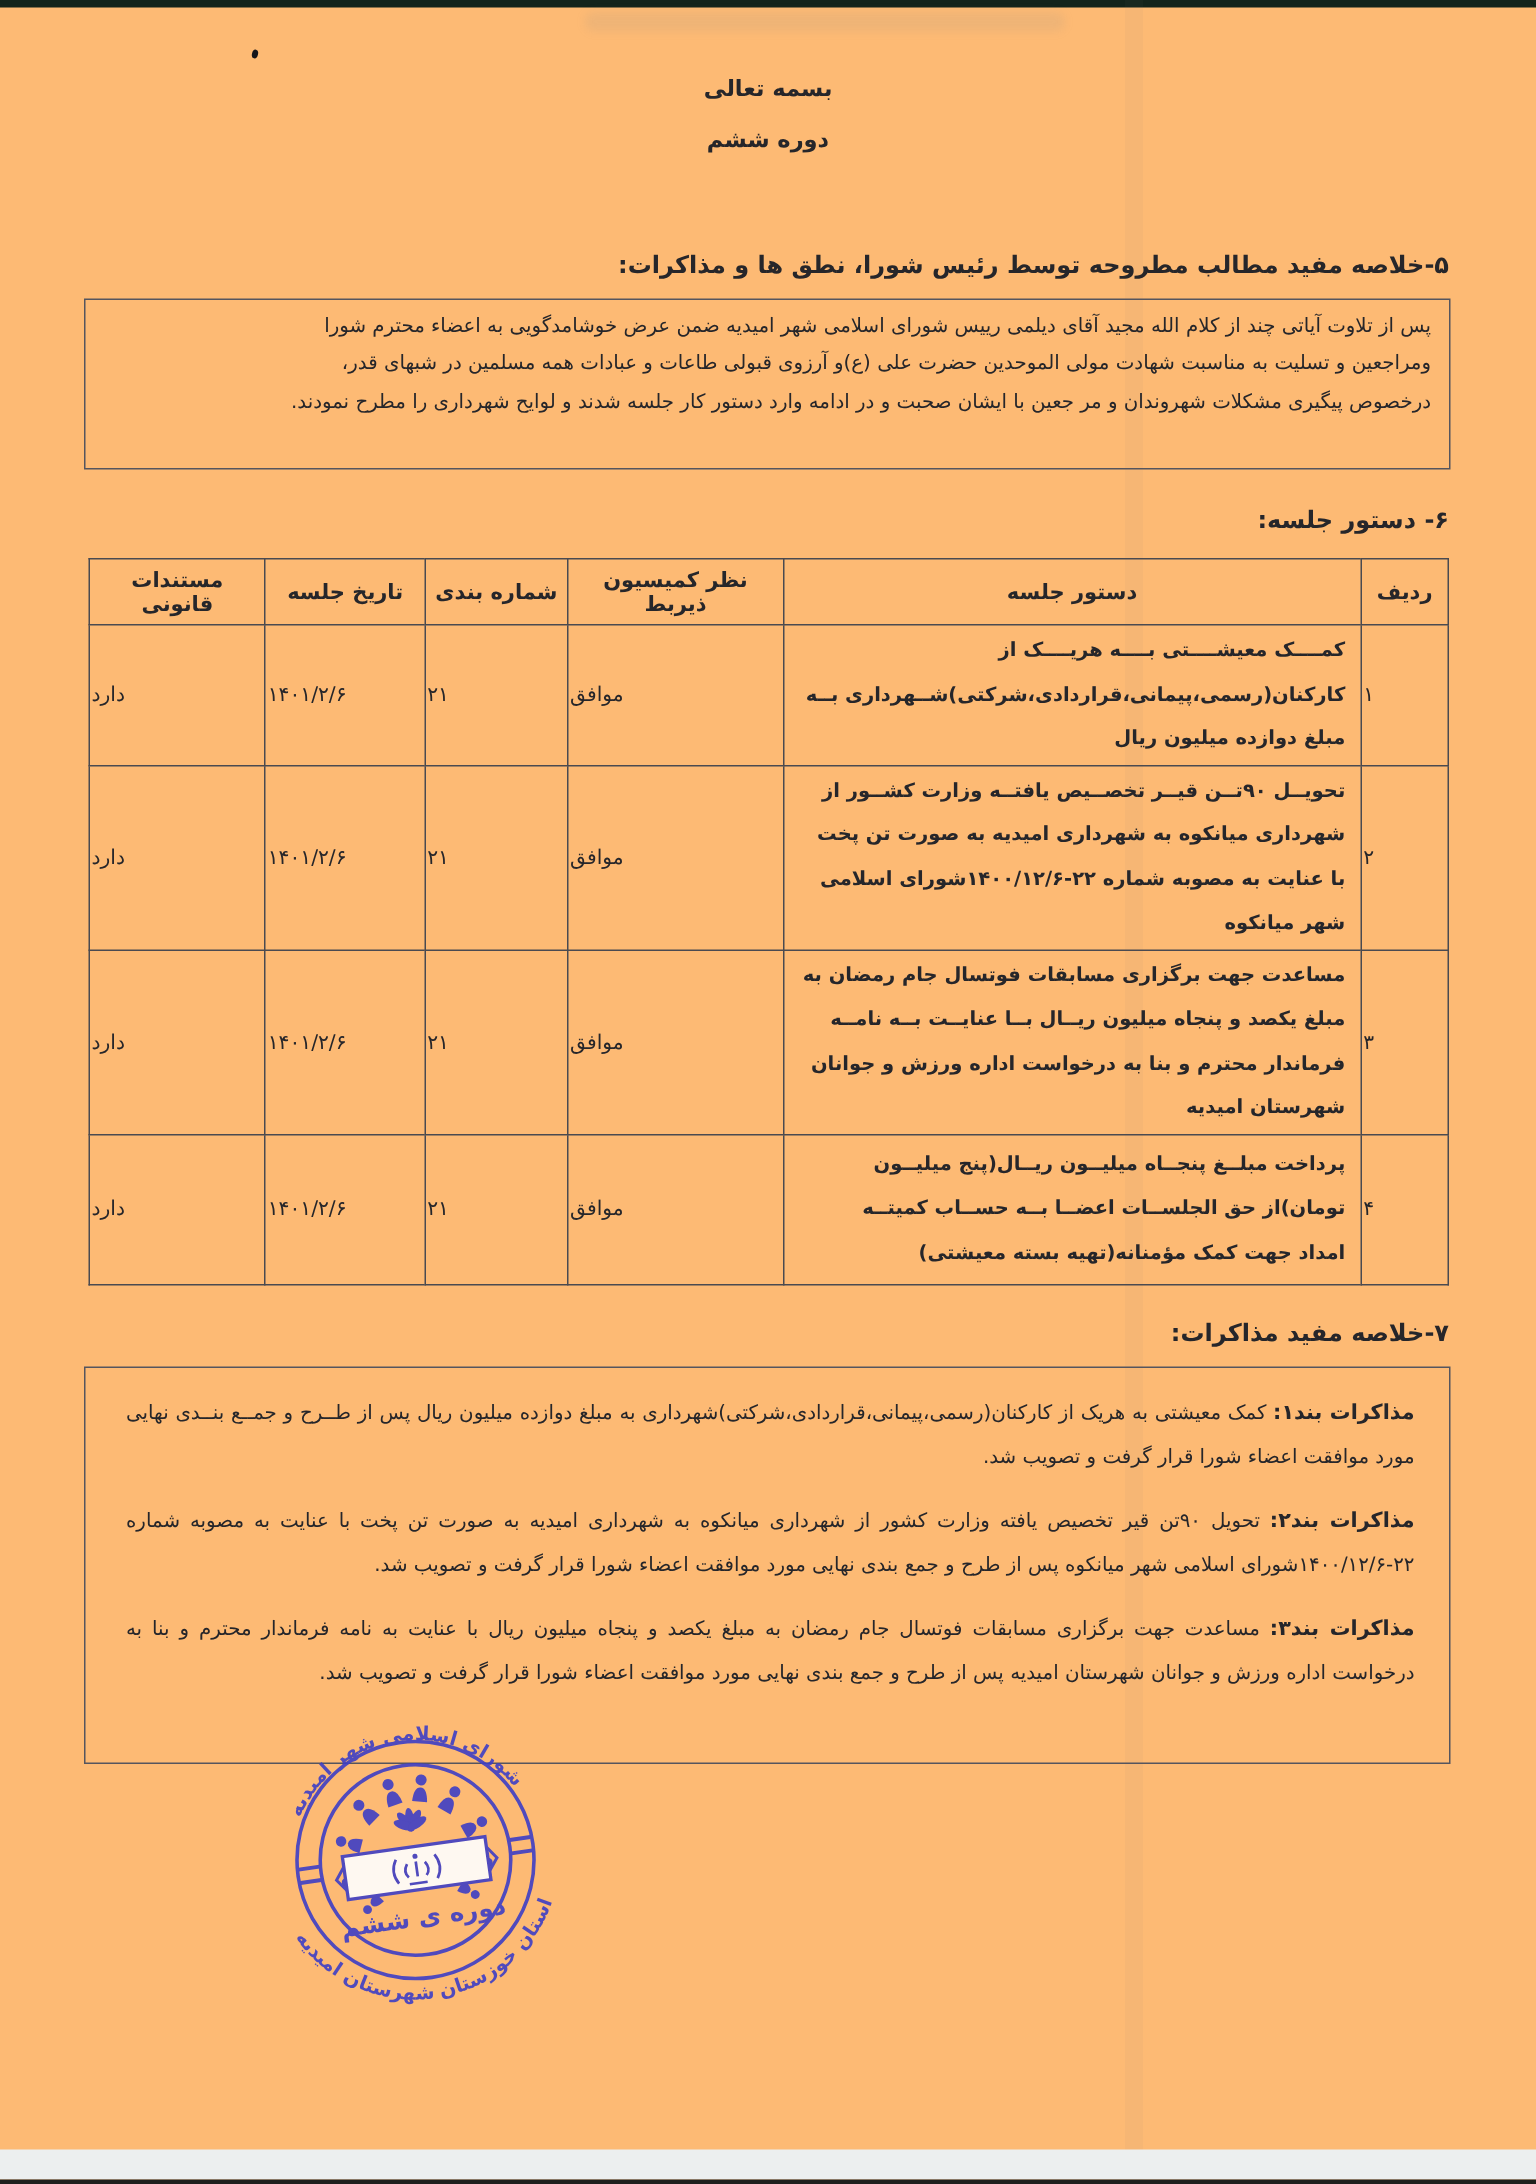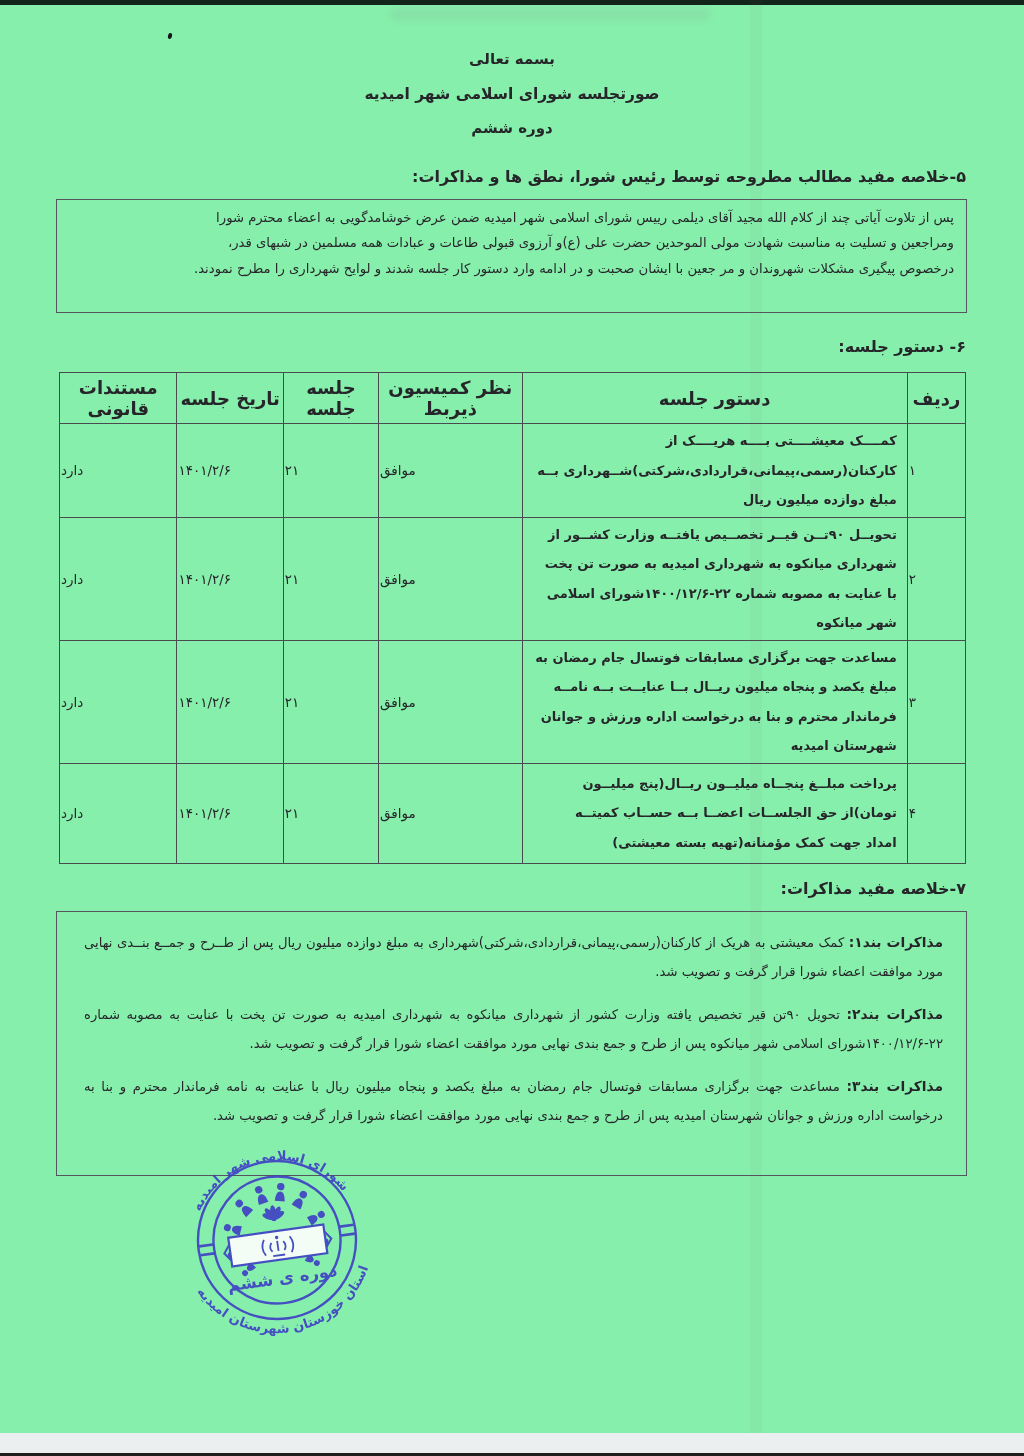--- a/index.html
+++ b/index.html
@@ -6,7 +6,7 @@
   html,body { margin:0; padding:0; background:#e8e8e6; }
   .page {
     position:relative; width:1024px; height:1456px; margin:0 auto;
-    background:#86efac; overflow:hidden; direction:rtl;
+    background:#fdba74; overflow:hidden; direction:rtl;
     font-family:"DejaVu Sans", sans-serif; color:var(--ink);
   }
   .edge-top { position:absolute; top:0; left:0; width:100%; height:5px; background:#13241b; }

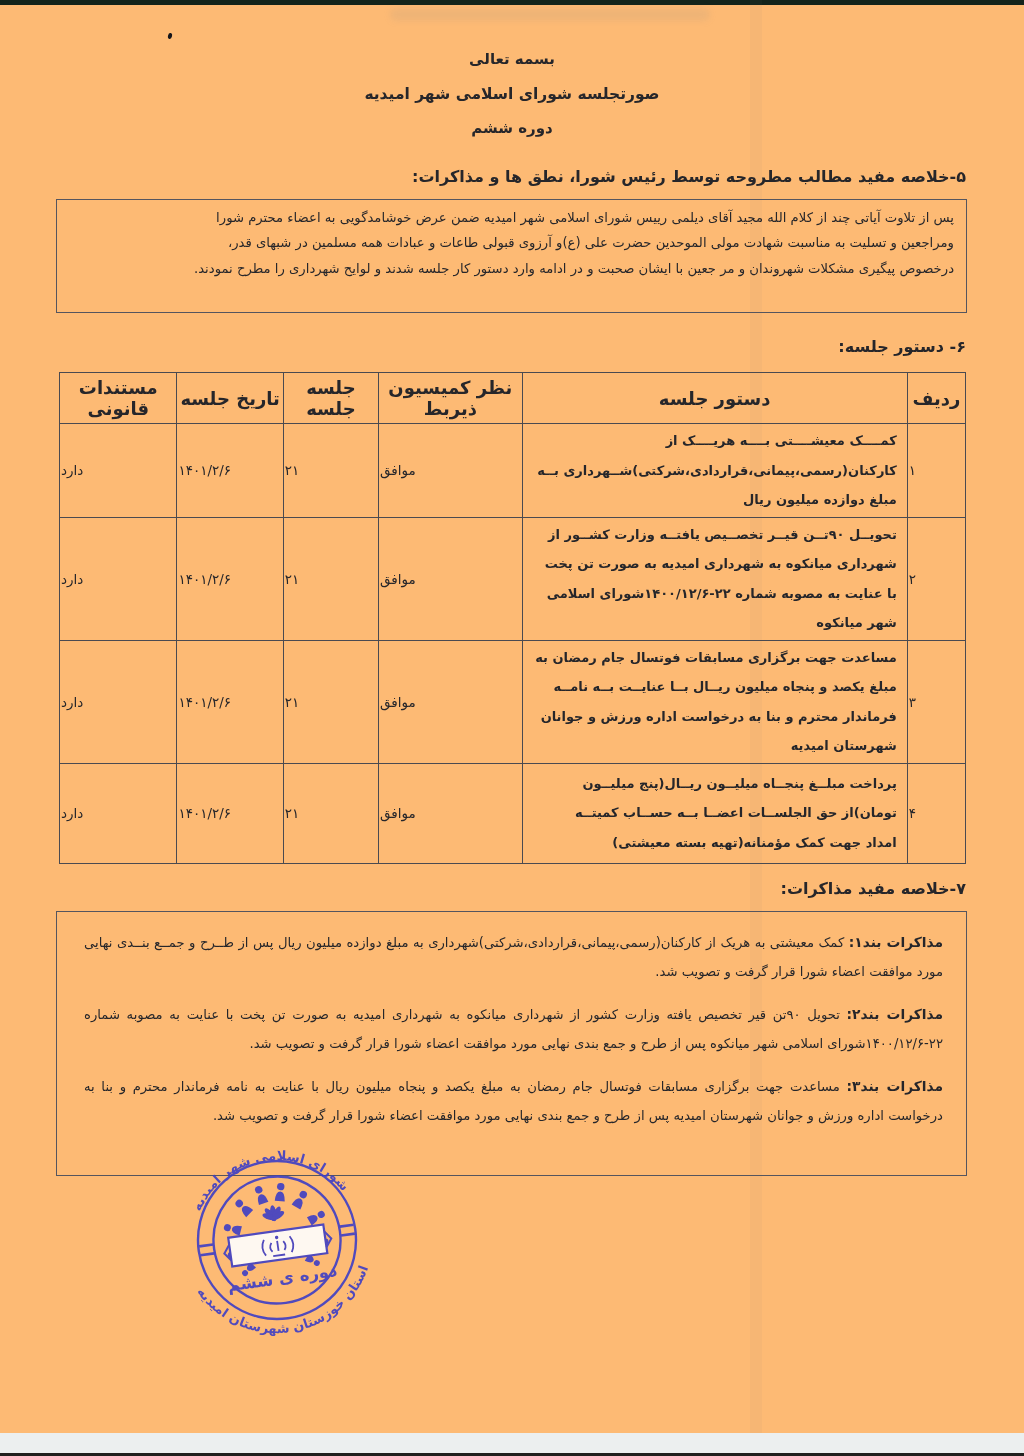--- a/index.html
+++ b/index.html
@@ -66,7 +66,6 @@
 
   <div class="doc-header">
     <div class="l1">بسمه تعالی</div>
-    <div class="l2">صورتجلسه شورای اسلامی شهر امیدیه</div>
     <div class="l3">دوره ششم</div>
   </div>
 

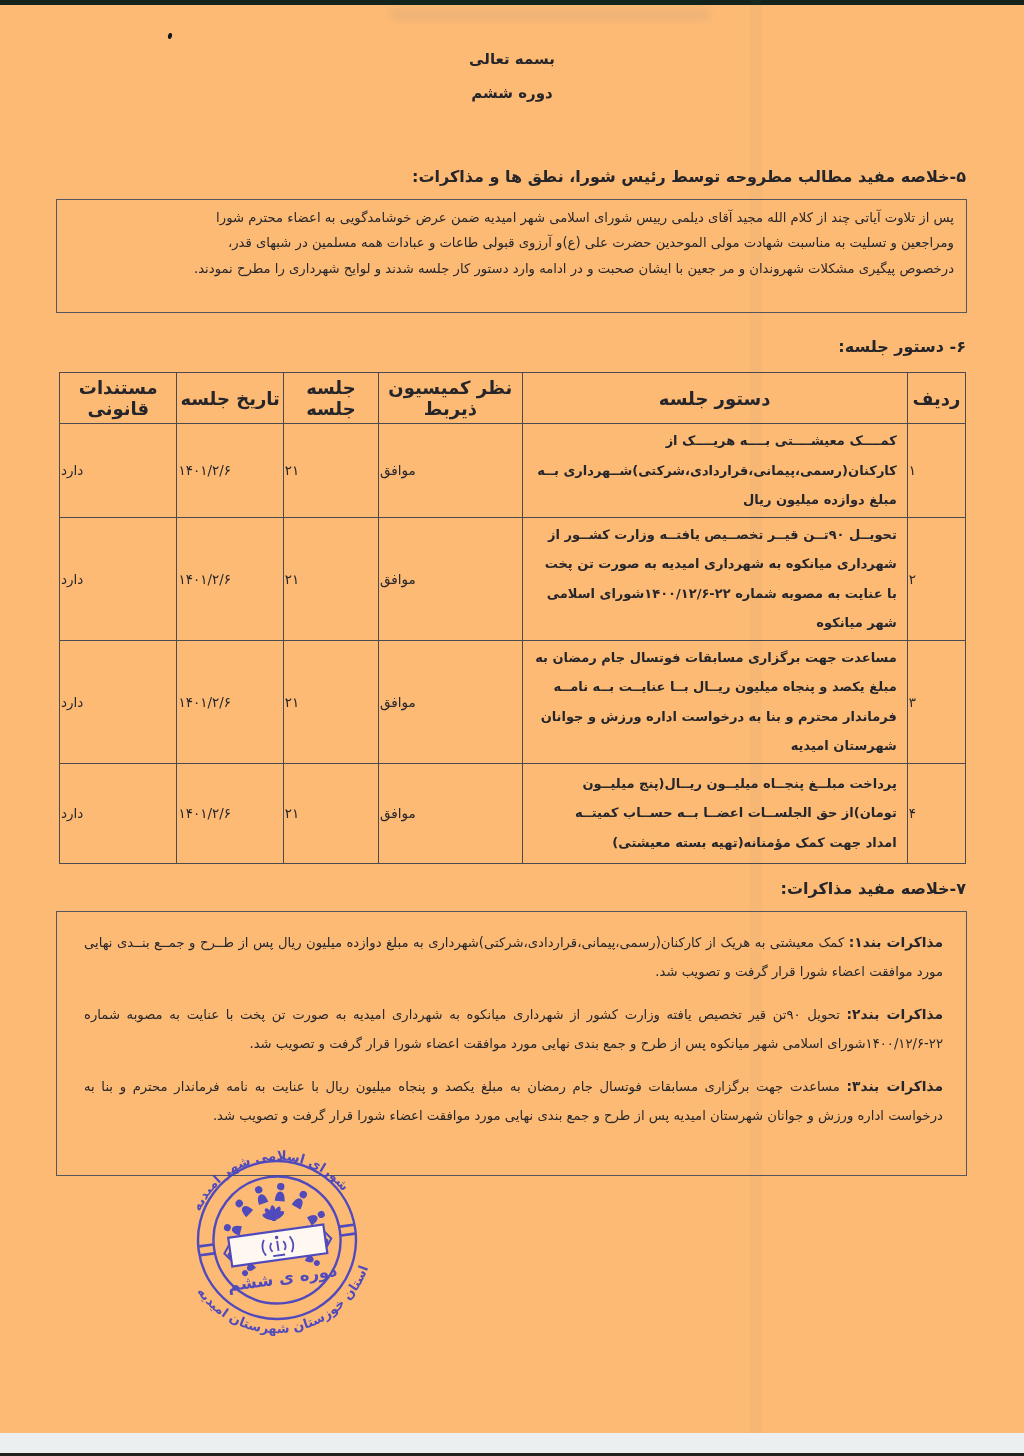--- a/index.html
+++ b/index.html
@@ -40,7 +40,7 @@
     border-collapse:collapse; table-layout:fixed; direction:rtl;
   }
   table.agenda th, table.agenda td { border:1.4px solid var(--line); vertical-align:middle; }
-  table.agenda th { font-size:18px; font-weight:bold; padding:4px 2px; }
+  table.agenda th { font-size:14px; font-weight:bold; padding:4px 2px; }
   td.center { text-align:left; font-size:13.5px; }
   td.agenda-cell {
     text-align:justify; font-weight:bold; font-size:13px; line-height:29.5px;

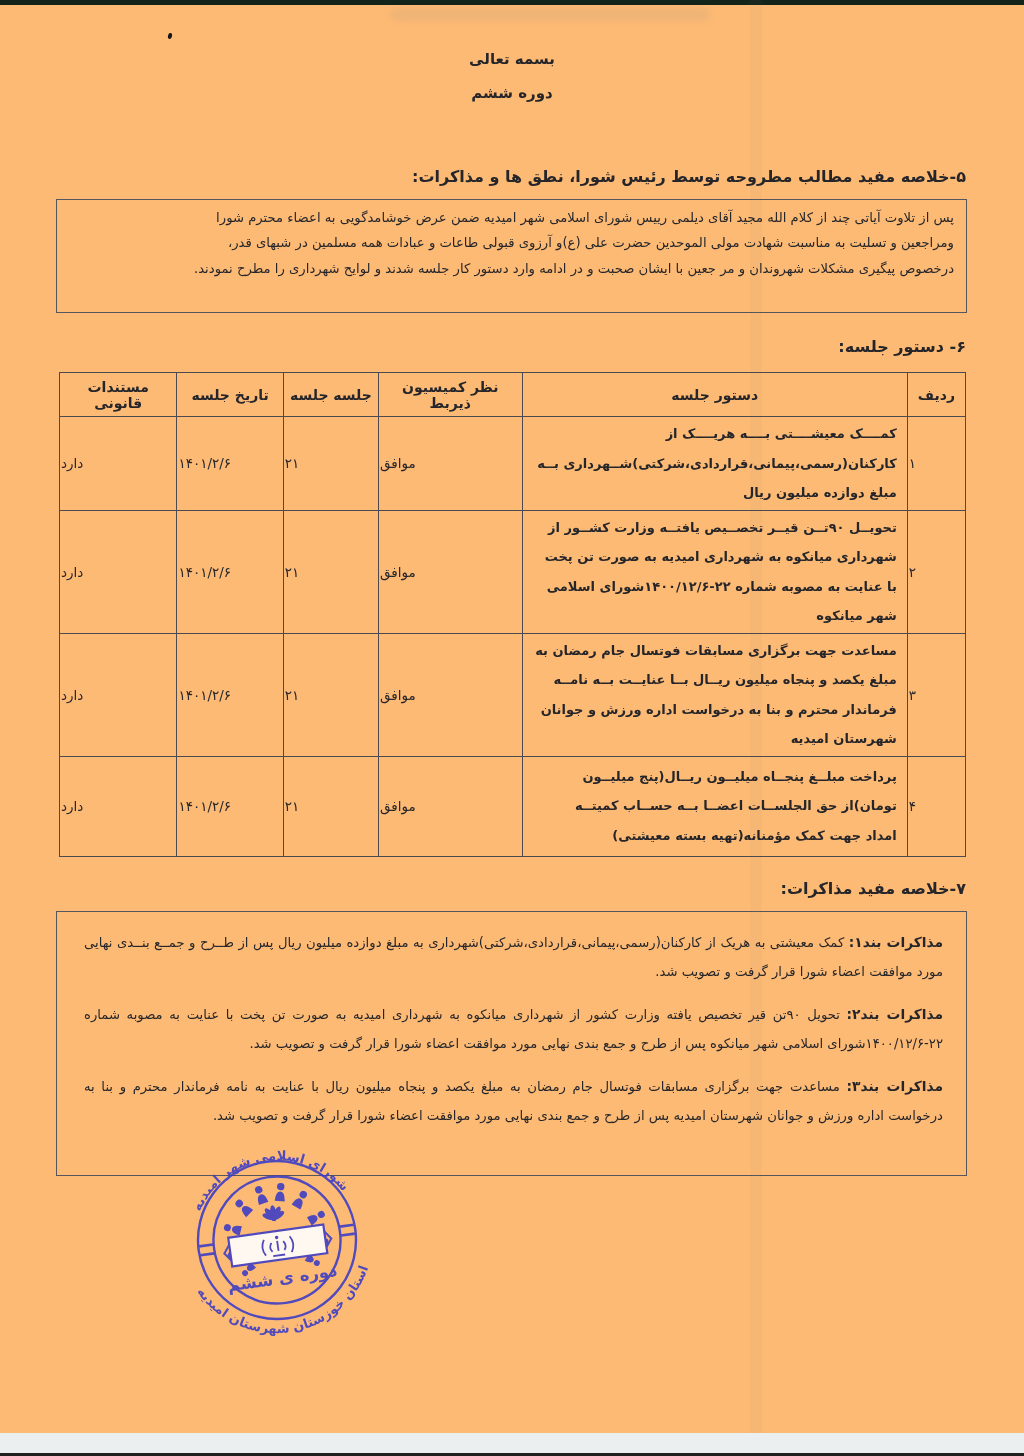--- a/index.html
+++ b/index.html
@@ -90,7 +90,7 @@
       <th>ردیف</th>
       <th>دستور جلسه</th>
       <th>نظر کمیسیون ذیربط</th>
-      <th>جلسه جلسه</th>
+      <th>شماره بندی</th>
       <th>تاریخ جلسه</th>
       <th>مستندات قانونی</th>
     </tr>

